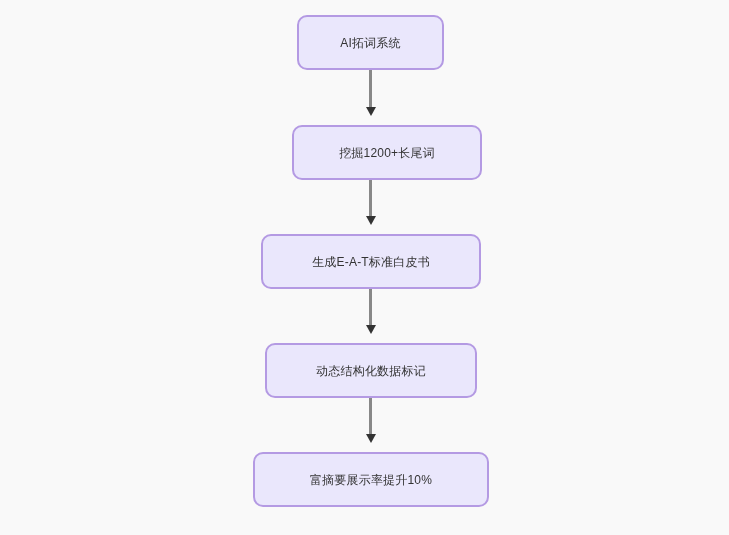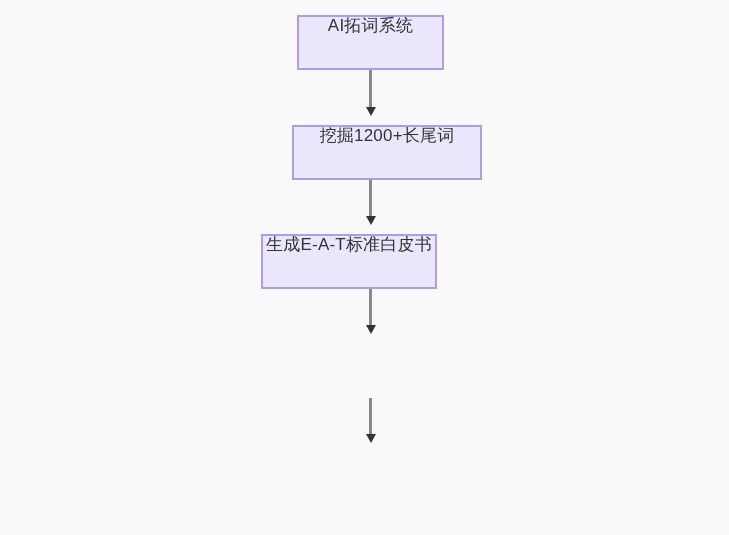--- a/index.html
+++ b/index.html
@@ -24,12 +24,12 @@
     box-sizing: border-box;
     background: #eae7fc;
     border: 2px solid #b49ae3;
-    border-radius: 0;
+    border-radius: 10px;
     display: flex;
-    align-items: flex-start;
+    align-items: center;
     justify-content: center;
     color: #333333;
-    font-size: 17px;
+    font-size: 12px;
     line-height: 1;
     letter-spacing: 0.2px;
     white-space: nowrap;

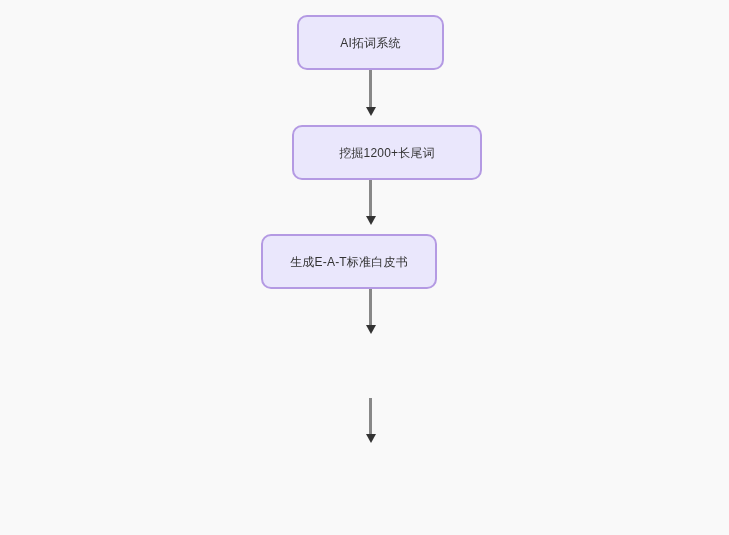--- a/index.html
+++ b/index.html
@@ -70,7 +70,7 @@
   <div class="edge" id="e2" style="left: 369px; top: 180px; height: 38px; background: rgb(136, 136, 136);"></div>
   <div class="arrowhead" id="a2" style="left: 365.5px; top: 216px; border-top-color: rgb(51, 51, 51);"></div>
 
-  <div class="node" id="n3" style="left: 261px; top: 234px; width: 176px; height: 55px; background: rgb(234, 231, 252); border-color: rgb(180, 154, 227); color: rgb(51, 51, 51);">
+  <div class="node" id="n3" style="left: 261px; top: 234px; width: 220px; height: 55px; background: rgb(234, 231, 252); border-color: rgb(180, 154, 227); color: rgb(51, 51, 51);">
     <span class="node-label">生成E-A-T标准白皮书</span>
   </div>
 

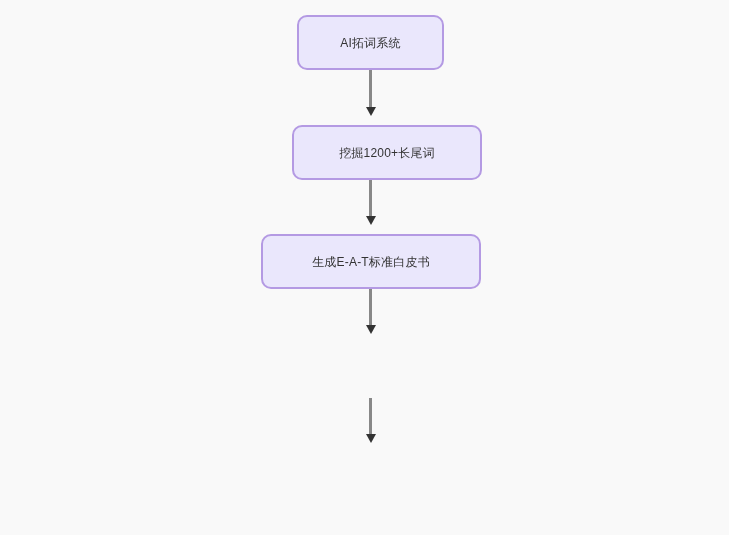--- a/index.html
+++ b/index.html
@@ -77,6 +77,9 @@
   <div class="edge" id="e3" style="left: 369px; top: 289px; height: 38px; background: rgb(136, 136, 136);"></div>
   <div class="arrowhead" id="a3" style="left: 365.5px; top: 325px; border-top-color: rgb(51, 51, 51);"></div>
 
+  <div class="node" id="n4" style="left: 265px; top: 343px; width: 212px; height: 55px; background: rgb(234, 231, 252); border-color: rgb(180, 154, 227); color: rgb(51, 51, 51);">
+    <span class="node-label">动态结构化数据标记</span>
+  </div>
 
   <div class="edge" id="e4" style="left: 369px; top: 398px; height: 38px; background: rgb(136, 136, 136);"></div>
   <div class="arrowhead" id="a4" style="left: 365.5px; top: 434px; border-top-color: rgb(51, 51, 51);"></div>

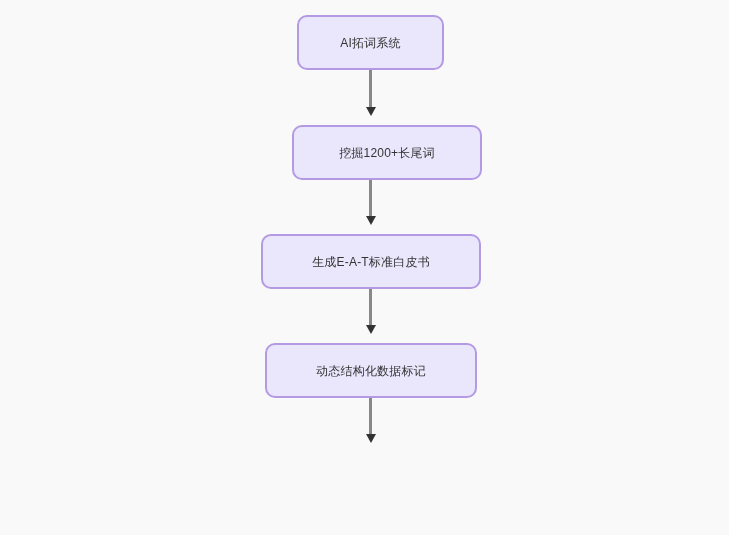--- a/index.html
+++ b/index.html
@@ -84,6 +84,9 @@
   <div class="edge" id="e4" style="left: 369px; top: 398px; height: 38px; background: rgb(136, 136, 136);"></div>
   <div class="arrowhead" id="a4" style="left: 365.5px; top: 434px; border-top-color: rgb(51, 51, 51);"></div>
 
+  <div class="node" id="n5" style="left: 253px; top: 452px; width: 236px; height: 55px; background: rgb(234, 231, 252); border-color: rgb(180, 154, 227); color: rgb(51, 51, 51);">
+    <span class="node-label">富摘要展示率提升10%</span>
+  </div>
 
 </div>
 

